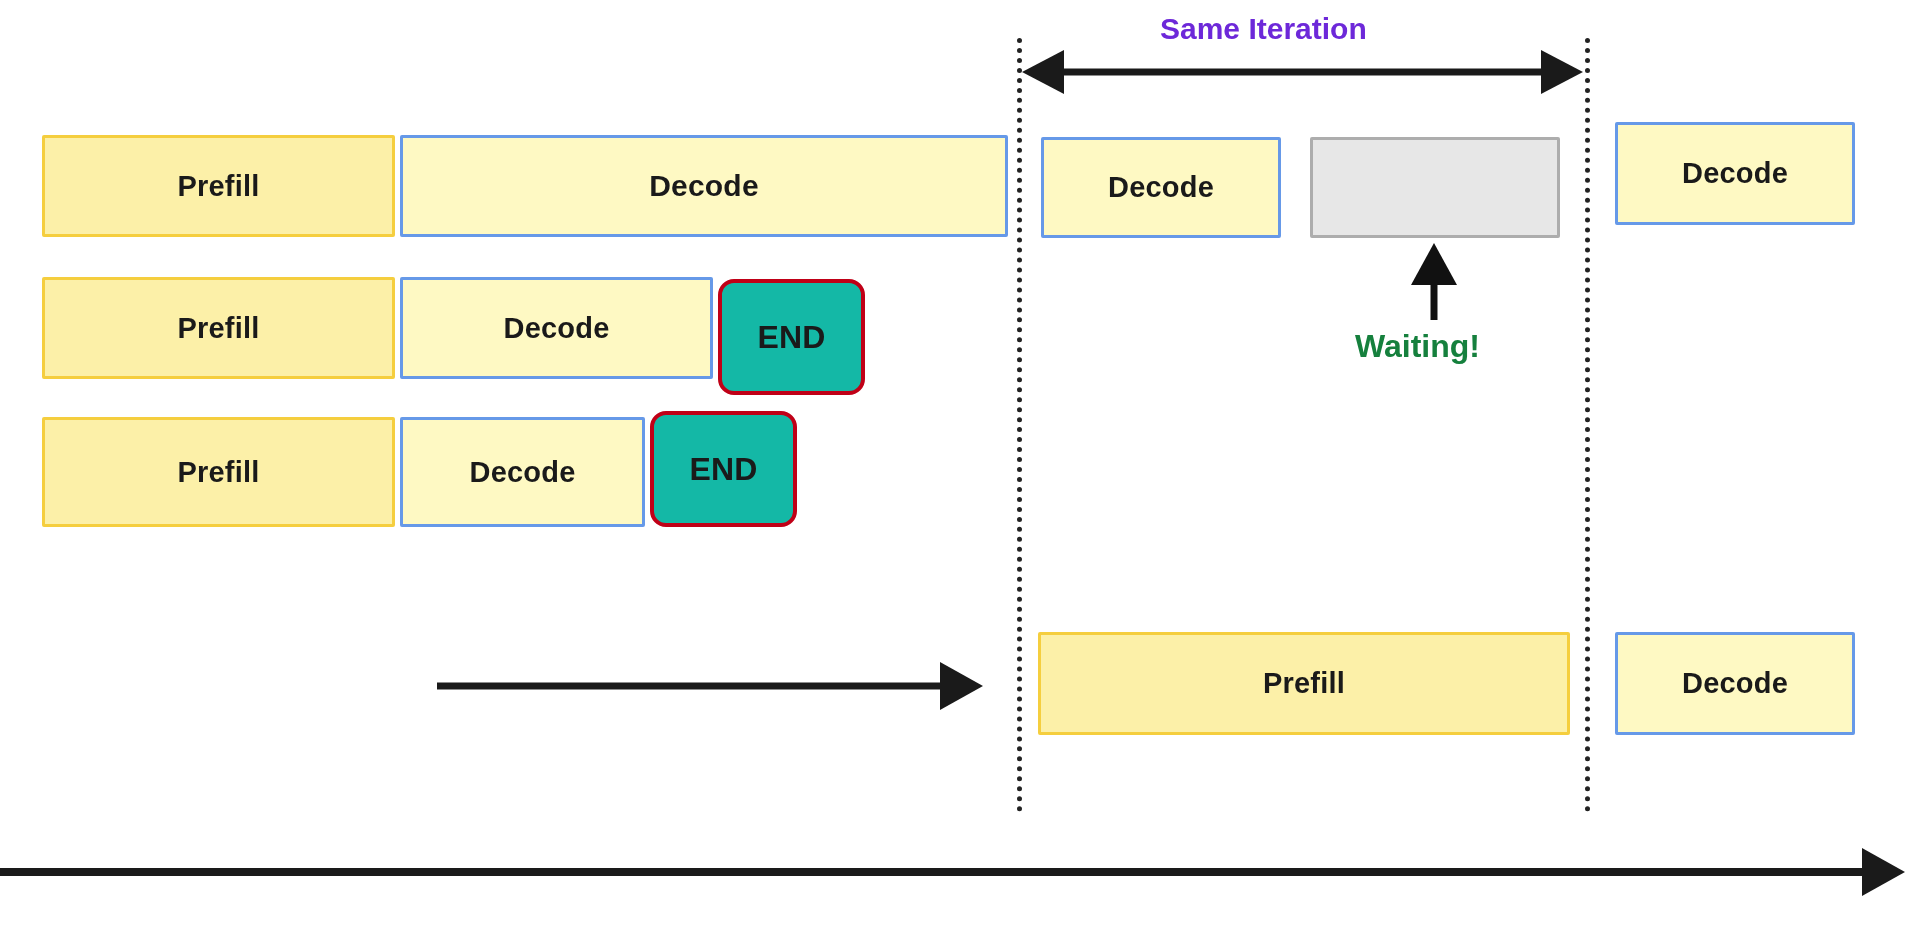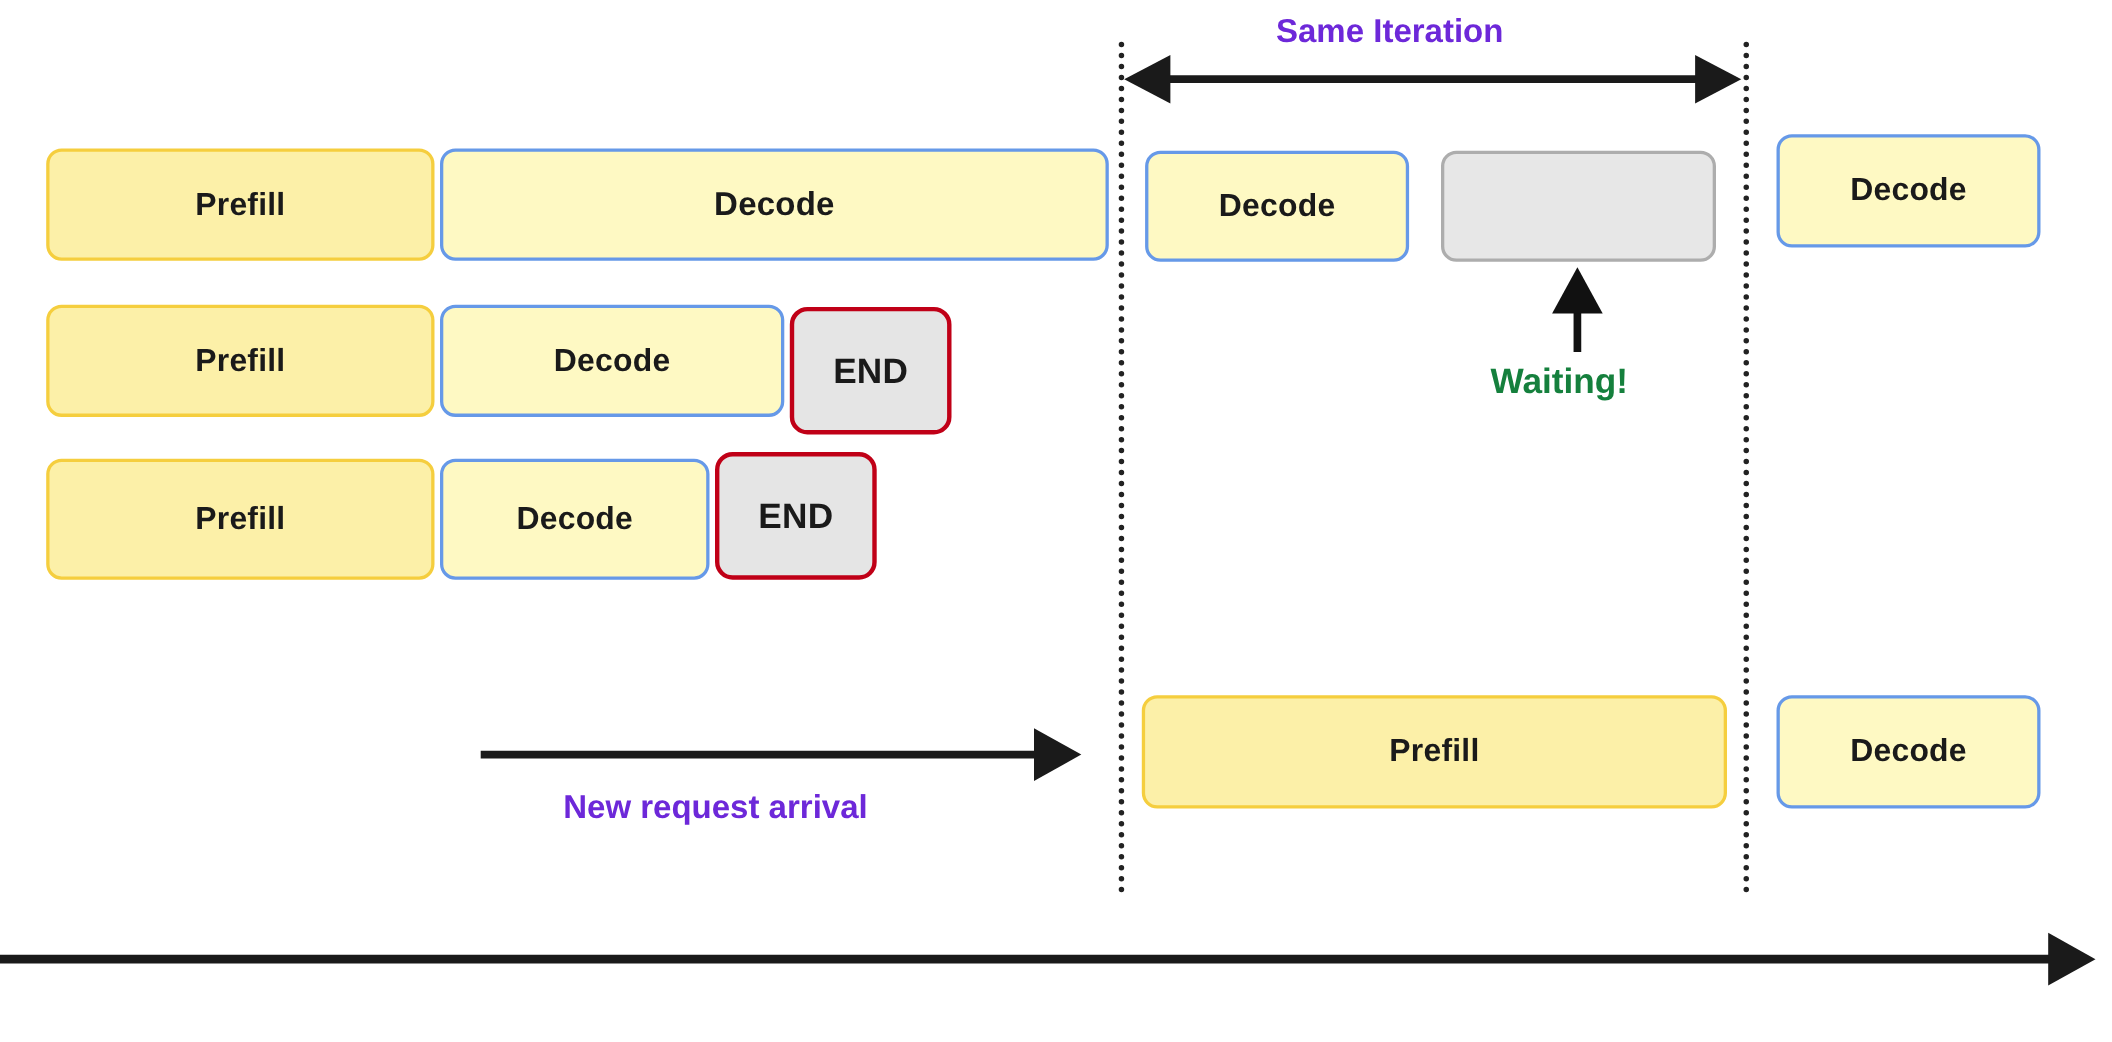--- a/index.html
+++ b/index.html
@@ -25,7 +25,7 @@
     display: flex;
     align-items: center;
     justify-content: center;
-    border-radius: 14px;
+    border-radius: 2px;
     font-weight: bold;
     color: #1a1a1a;
     letter-spacing: 0.2px;

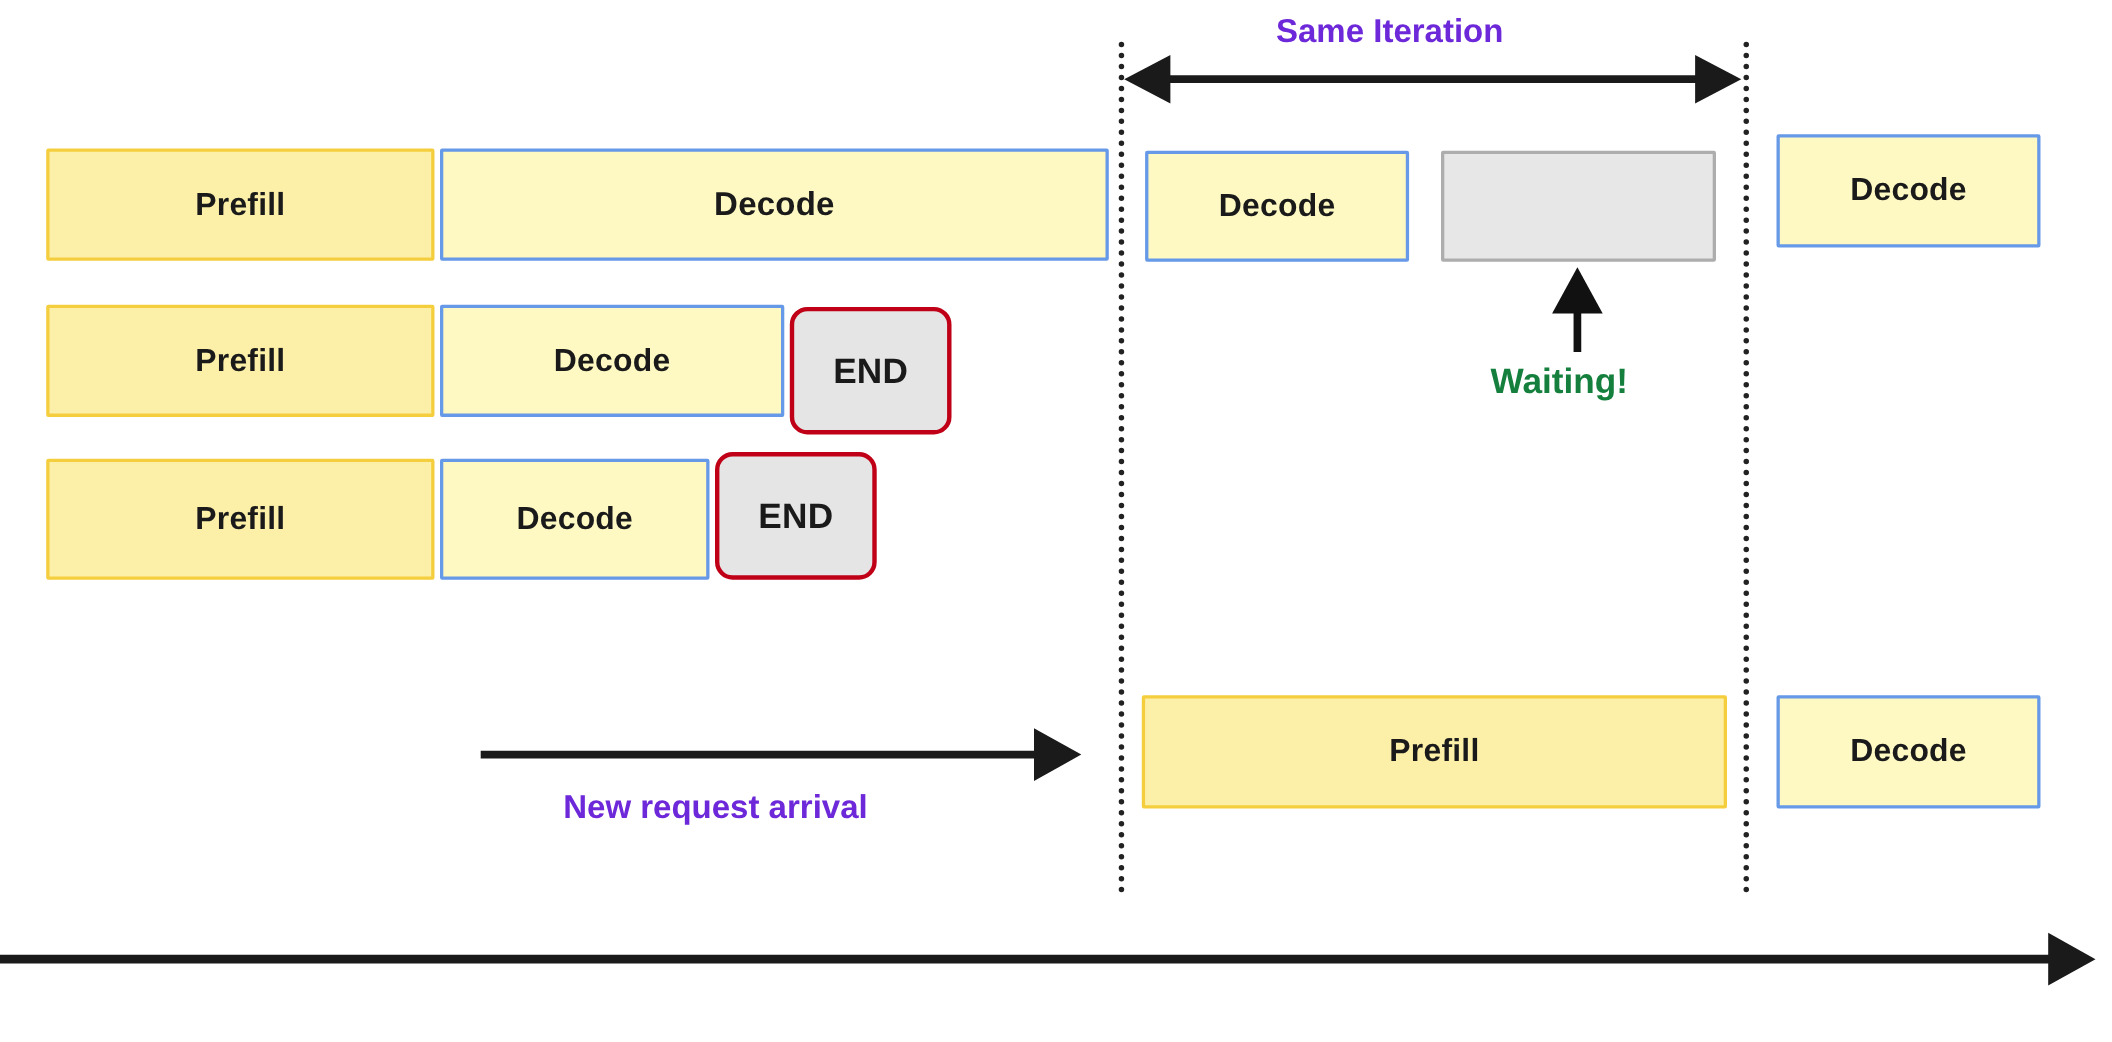--- a/index.html
+++ b/index.html
@@ -40,7 +40,7 @@
     border: 3px solid #6699E8;
   }
   .block.end {
-    background: #e5e5e5;
+    background: #14b8a6;
     border: 4px solid #C00017;
     border-radius: 16px;
   }

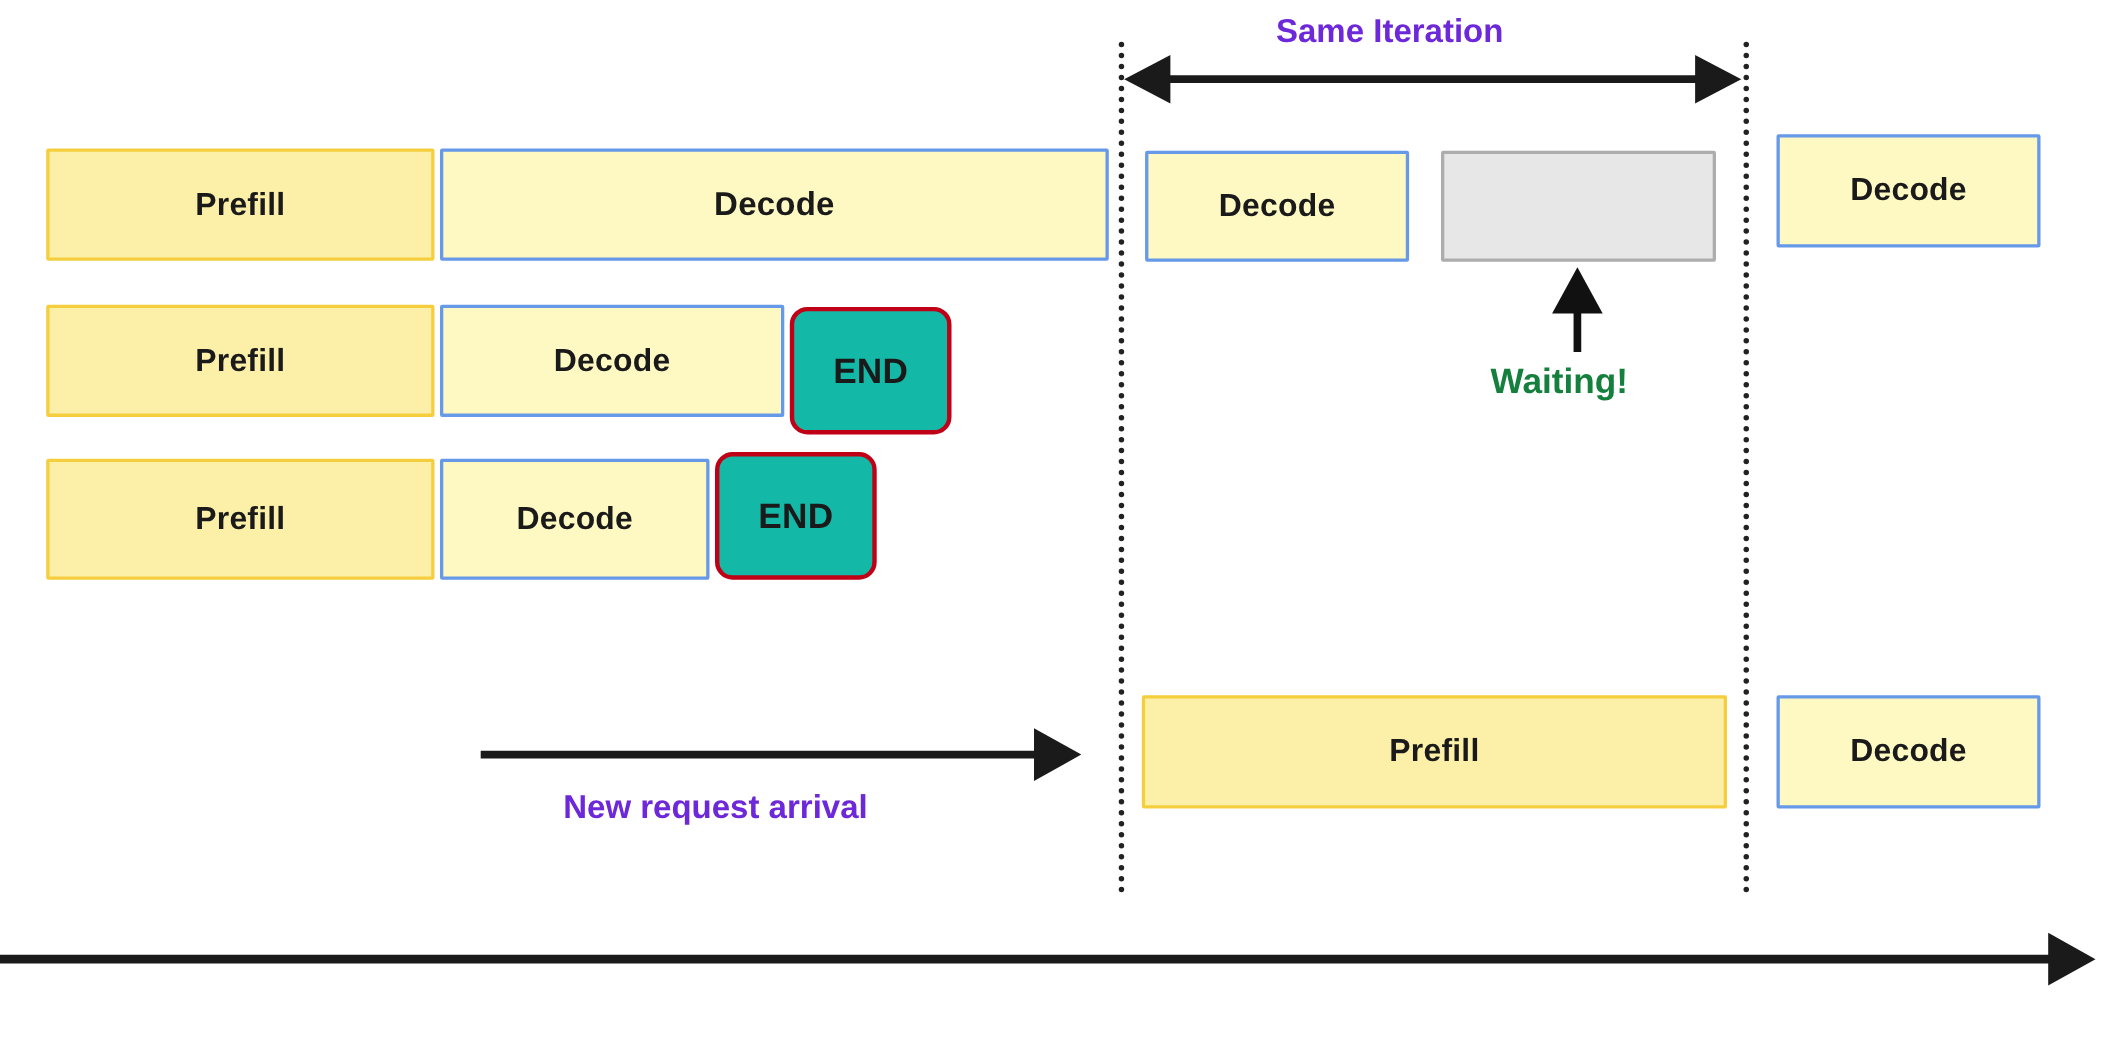--- a/index.html
+++ b/index.html
@@ -171,7 +171,6 @@
   </svg>
 
   <div class="label same-iteration">Same Iteration</div>
-  <div class="label new-request">New request arrival</div>
   <div class="label waiting-text">Waiting!</div>
 
 </div>

